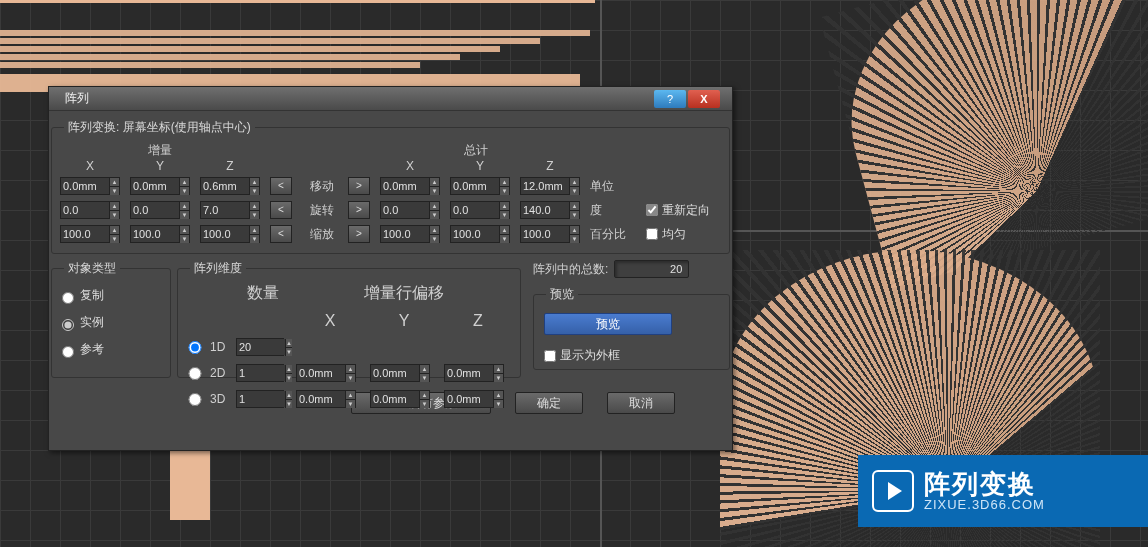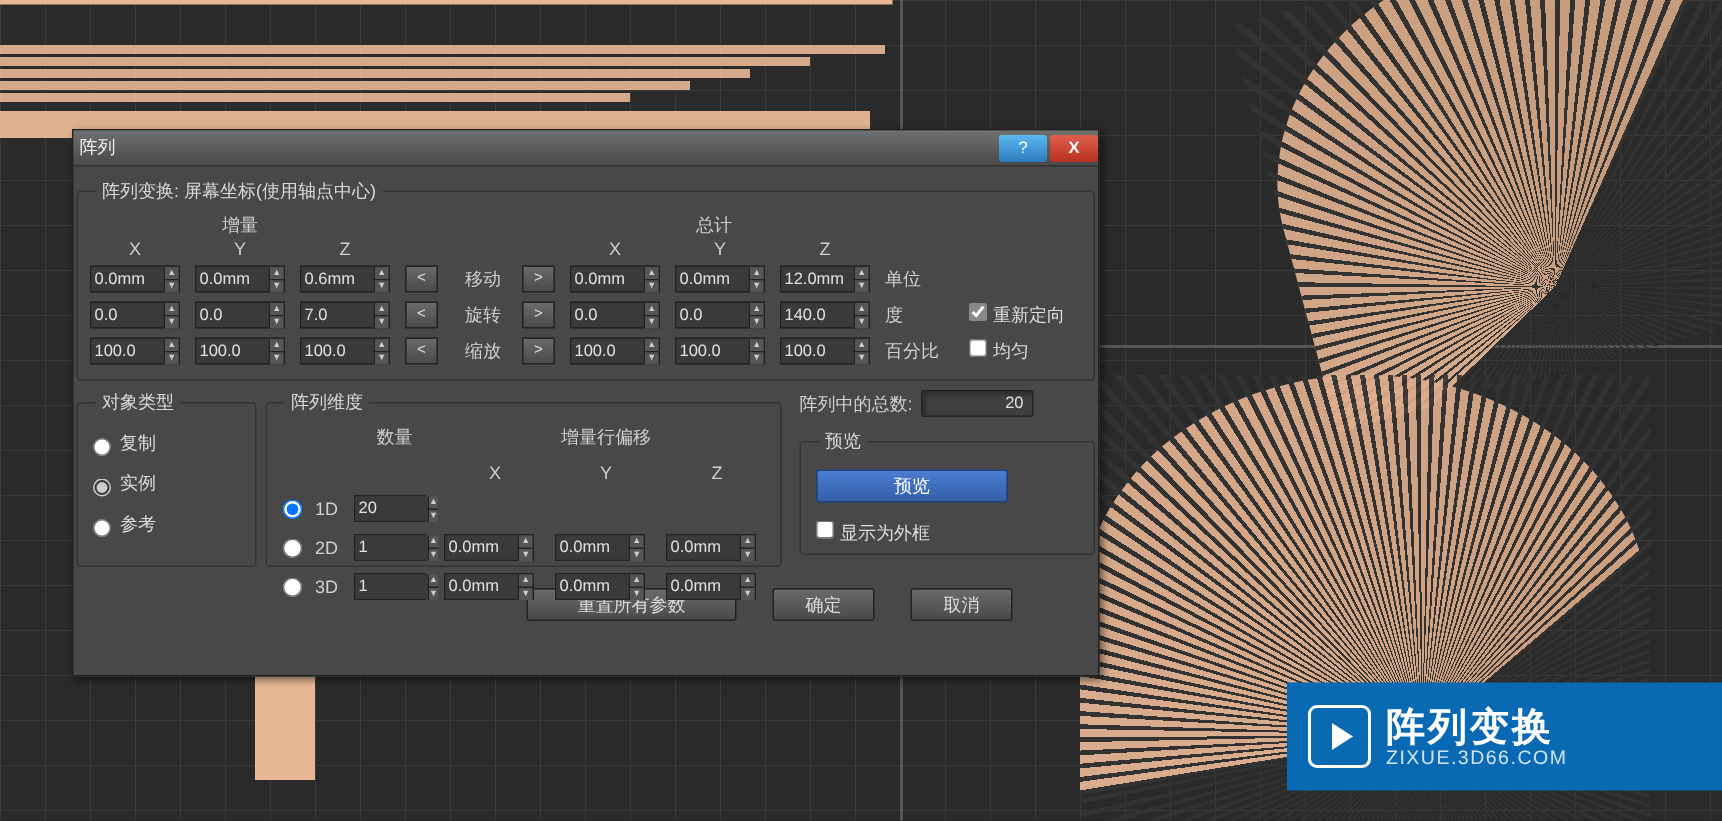--- a/index.html
+++ b/index.html
@@ -36,7 +36,7 @@
 .dlg { position:absolute; left:48px; top:86px; width:685px; height:365px;
   background:#484848; border:1px solid #222; box-shadow:2px 2px 5px rgba(0,0,0,.5); }
 .titlebar { height:24px; background:linear-gradient(#6f6f6f,#4a4a4a); display:flex; align-items:center;
-  padding:0 0; font-size:12px; color:#eee; border-bottom:1px solid #333; }
+  padding:0 12px; font-size:12px; color:#eee; border-bottom:1px solid #333; }
 .titlebar .title { flex:1; padding-left:4px; }
 .titlebar .tbtn { width:32px; height:18px; margin-left:2px; border-radius:2px; text-align:center;
   font-size:11px; line-height:18px; cursor:pointer; }

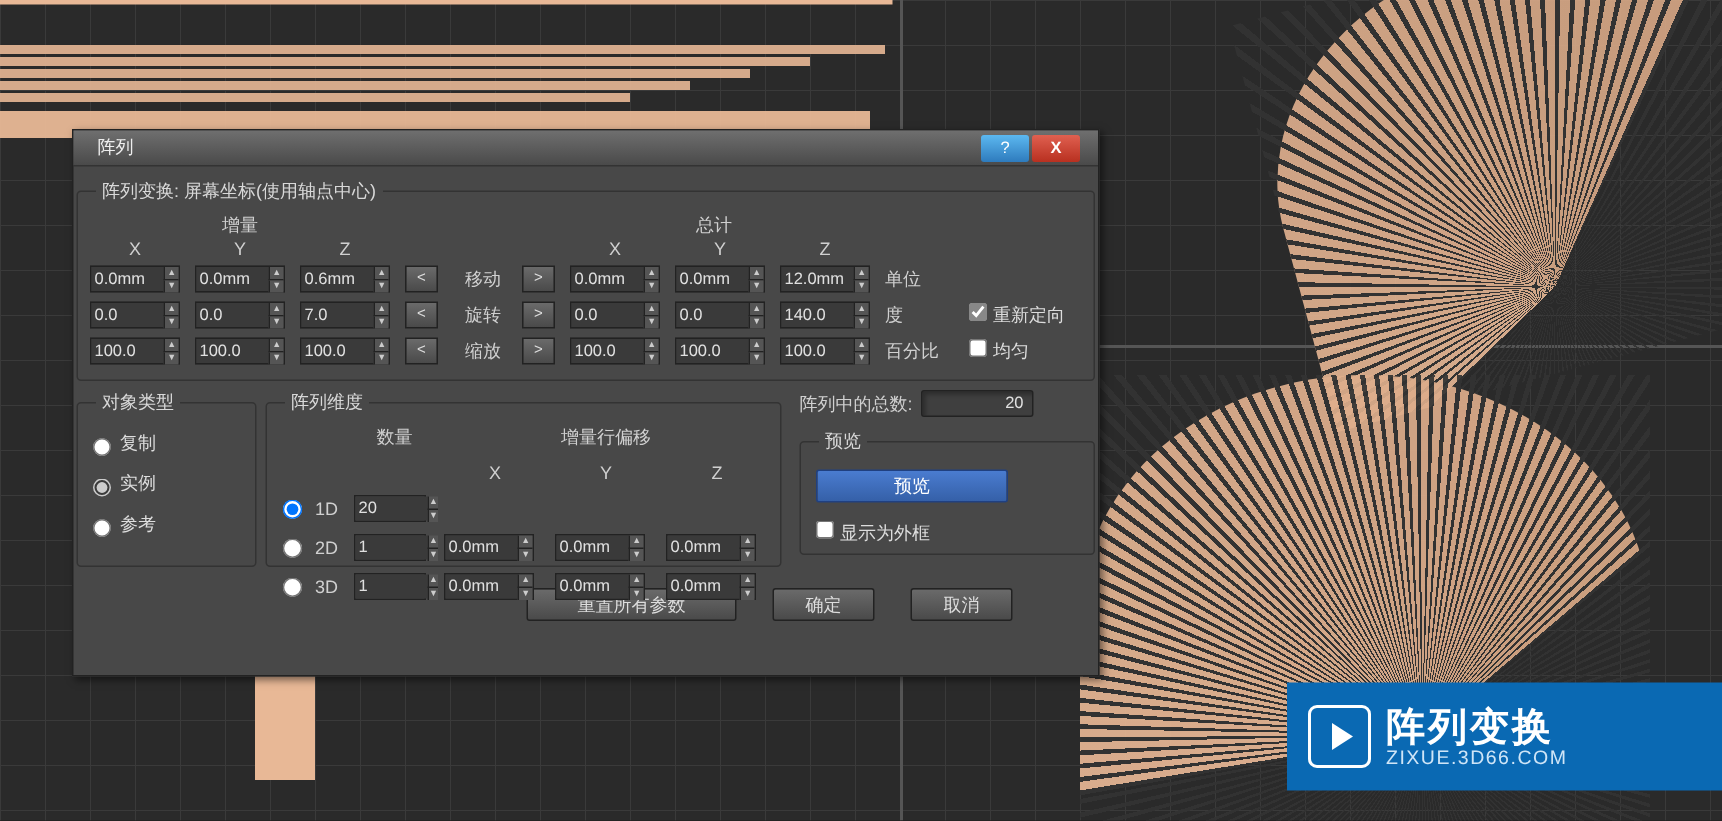--- a/index.html
+++ b/index.html
@@ -64,7 +64,7 @@
 .grid3 { display:grid; grid-template-columns: 64px 64px 64px 26px 40px 26px 64px 64px 64px 50px auto;
   gap:6px 6px; align-items:center; }
 
-.chk { display:inline-flex; gap:4px; font-size:12px; color:#ddd; }
+.chk { display:inline-flex; align-items:center; gap:4px; font-size:12px; color:#ddd; }
 .chk input { width:12px; height:12px; accent-color:#888; }
 
 .bottom { display:flex; gap:6px; align-items:flex-start; }

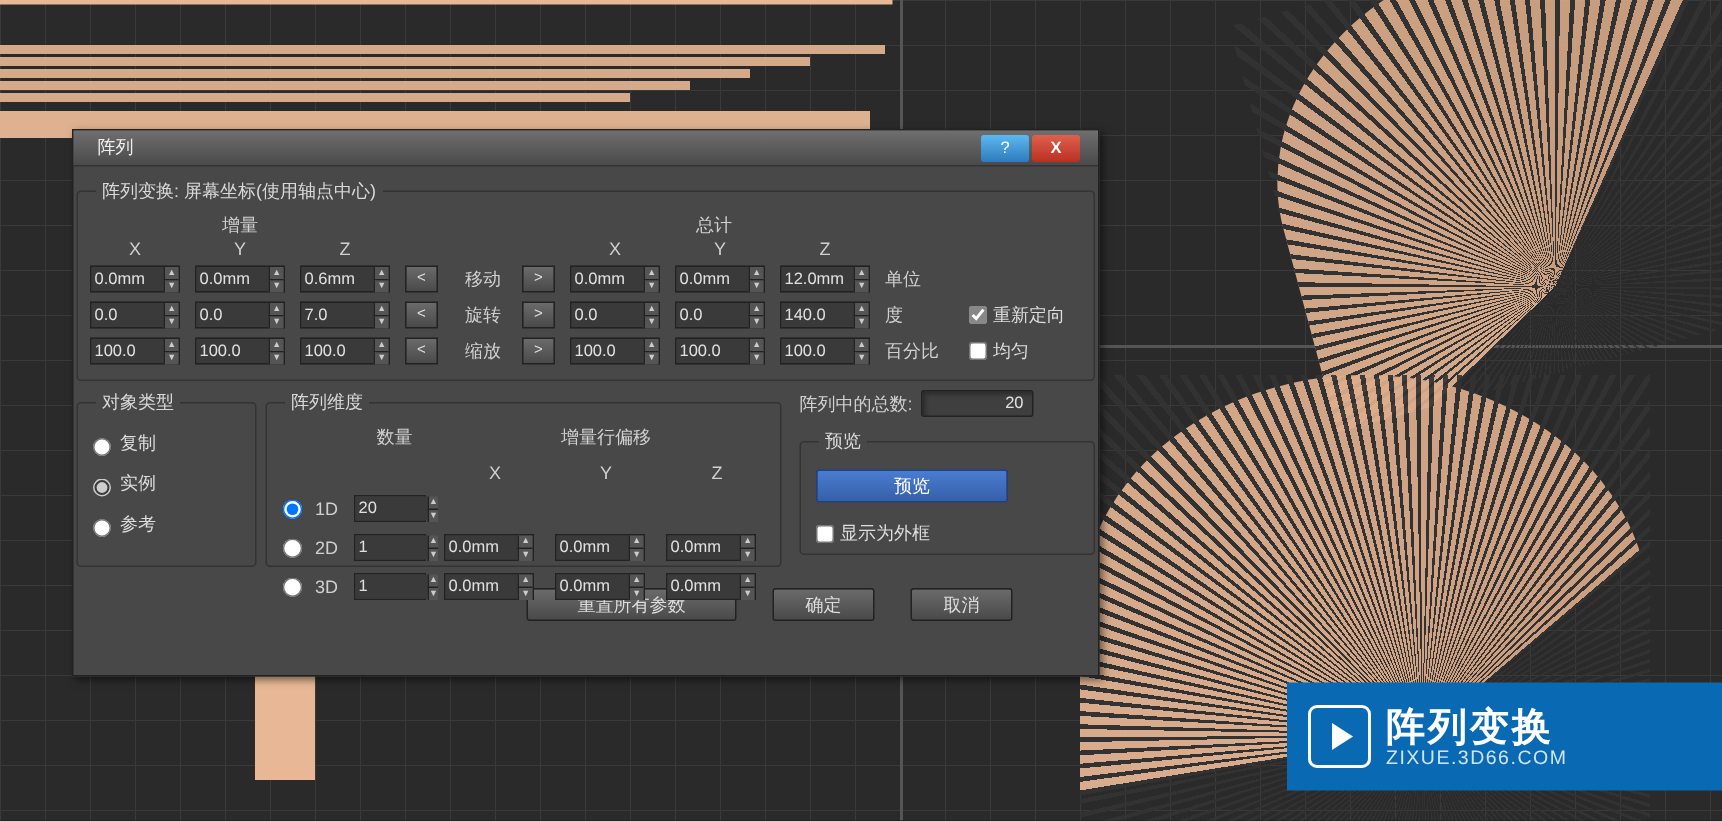--- a/index.html
+++ b/index.html
@@ -75,7 +75,7 @@
 .radio-item input { width:12px; height:12px; accent-color:#ccc; }
 
 .dim-grid { display:grid; grid-template-columns: 18px 20px 54px 68px 68px 68px; gap:8px 6px; align-items:center; }
-.dim-hdr { font-size:12px; text-align:center; }
+.dim-hdr { font-size:16px; text-align:center; }
 
 .count-row { display:flex; align-items:center; gap:6px; font-size:12px; margin-bottom:8px; }
 .count-row .cbox { width:75px; height:18px; background:#3f3f3f; border:1px solid #222;

